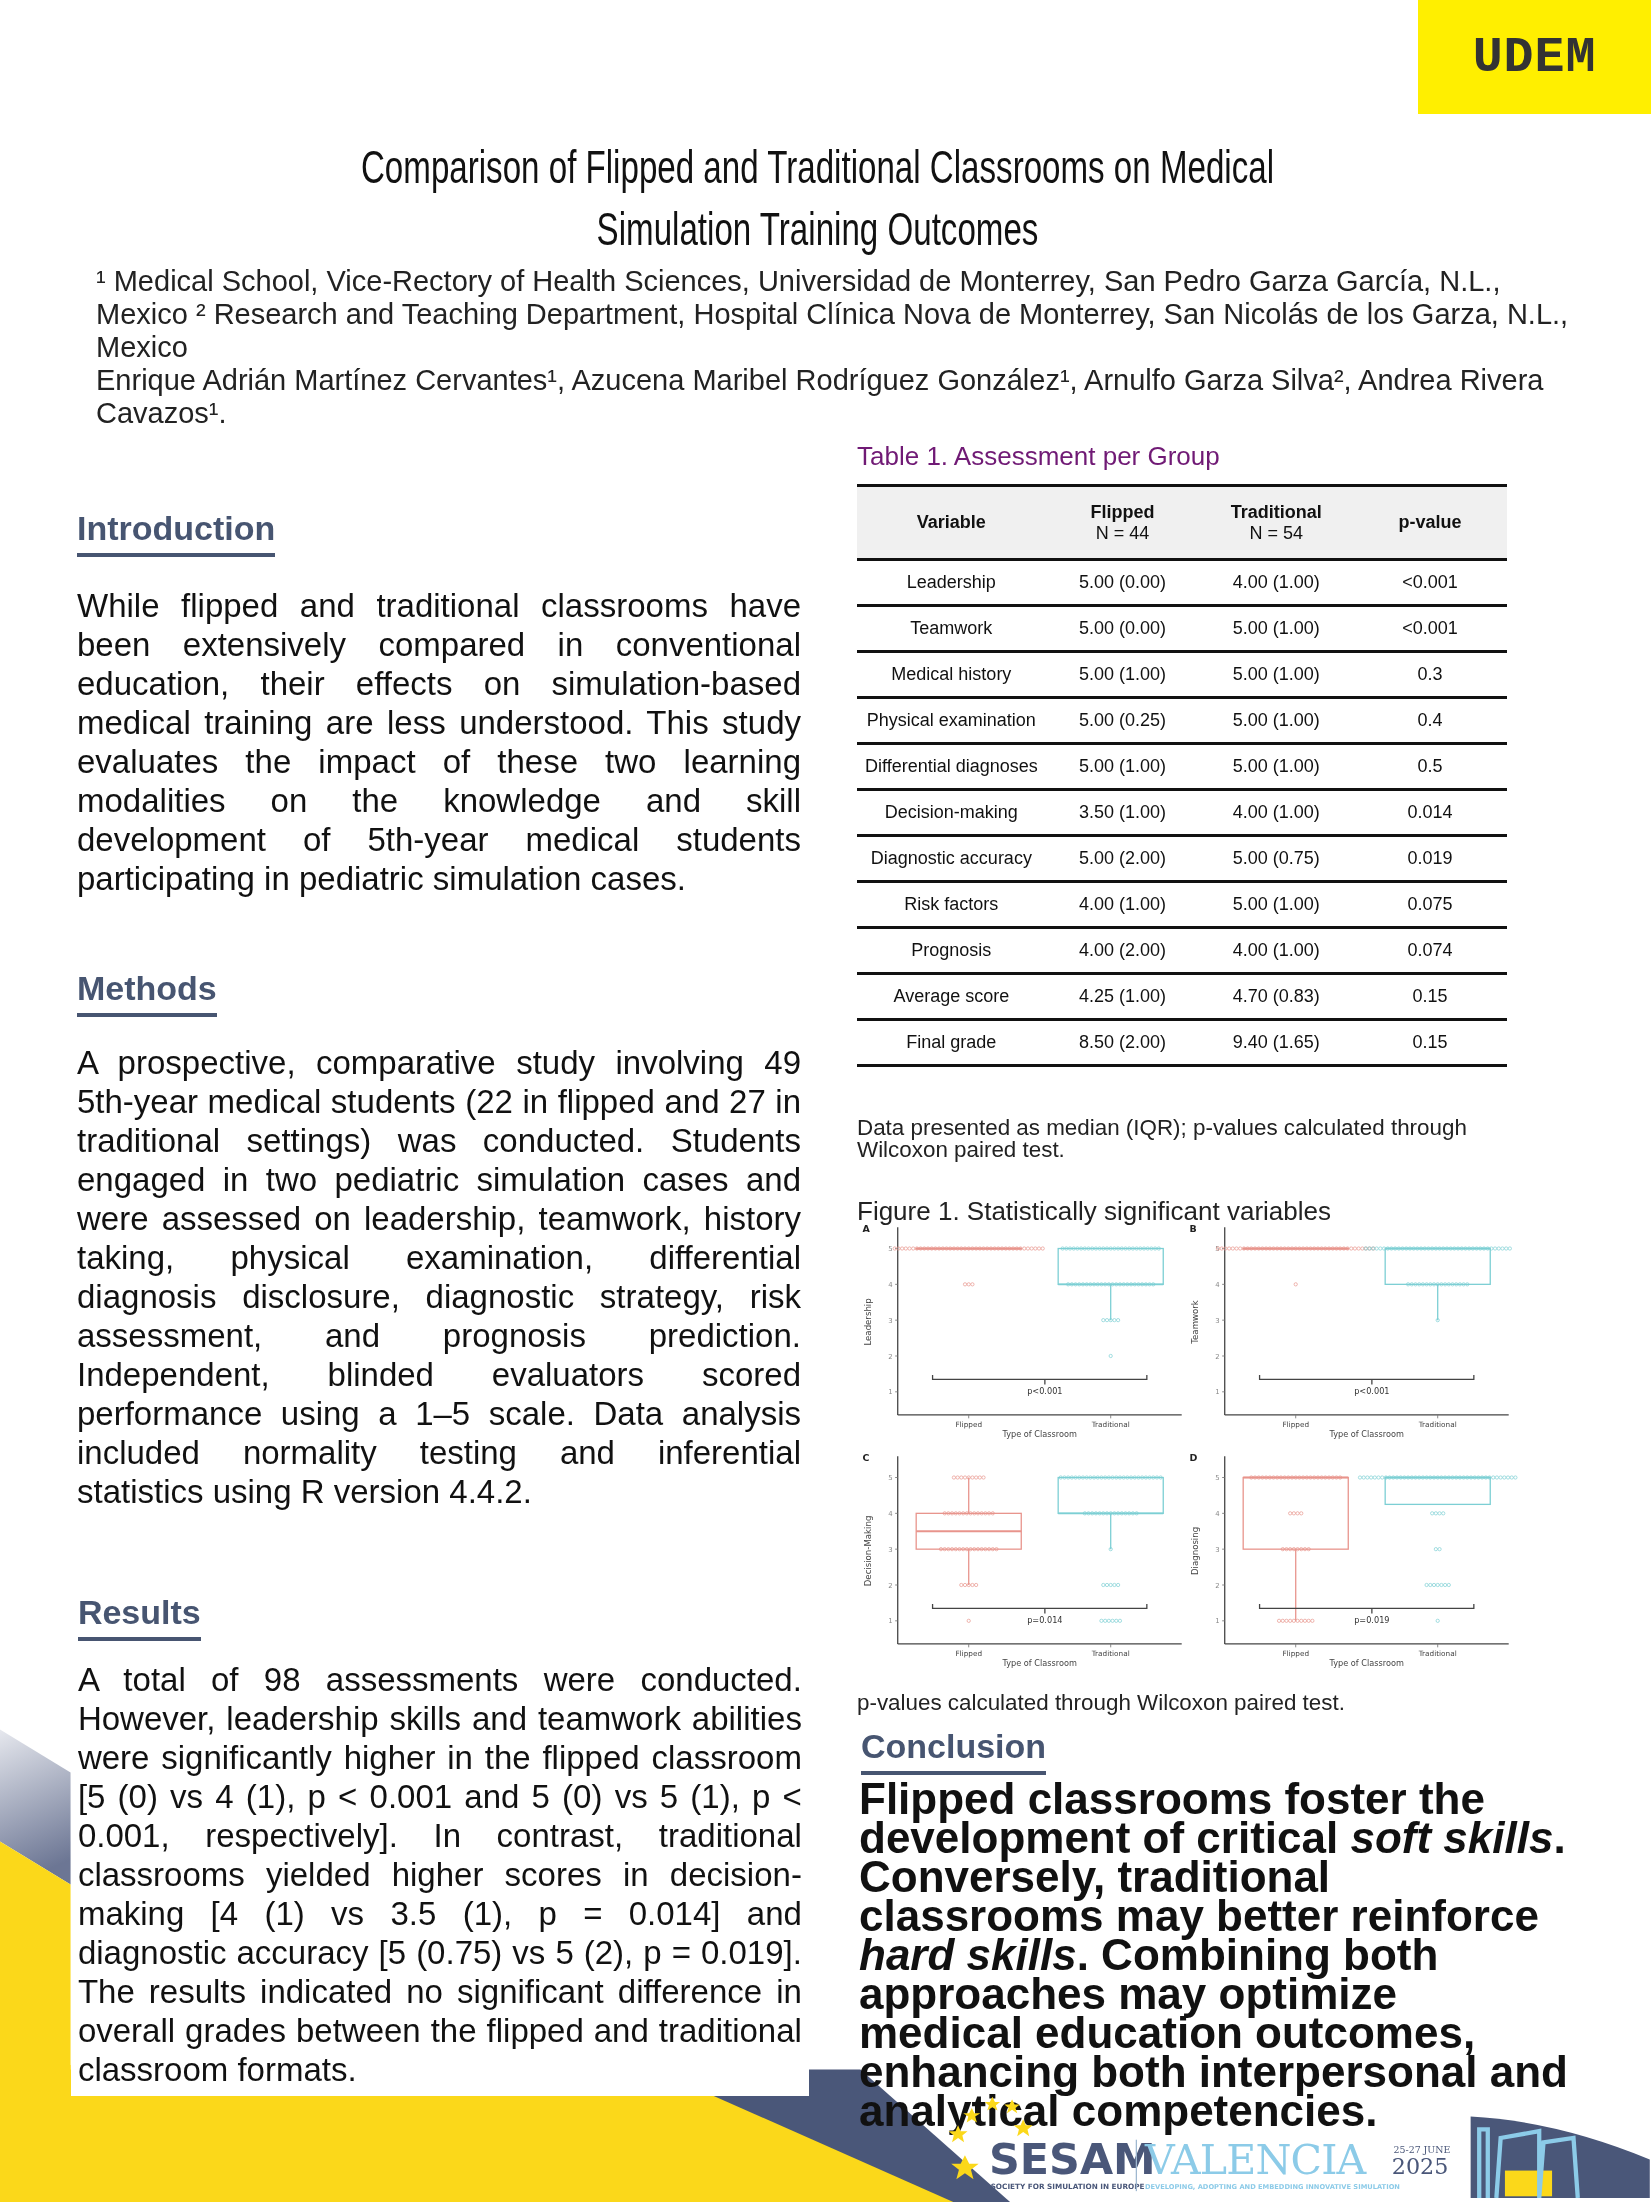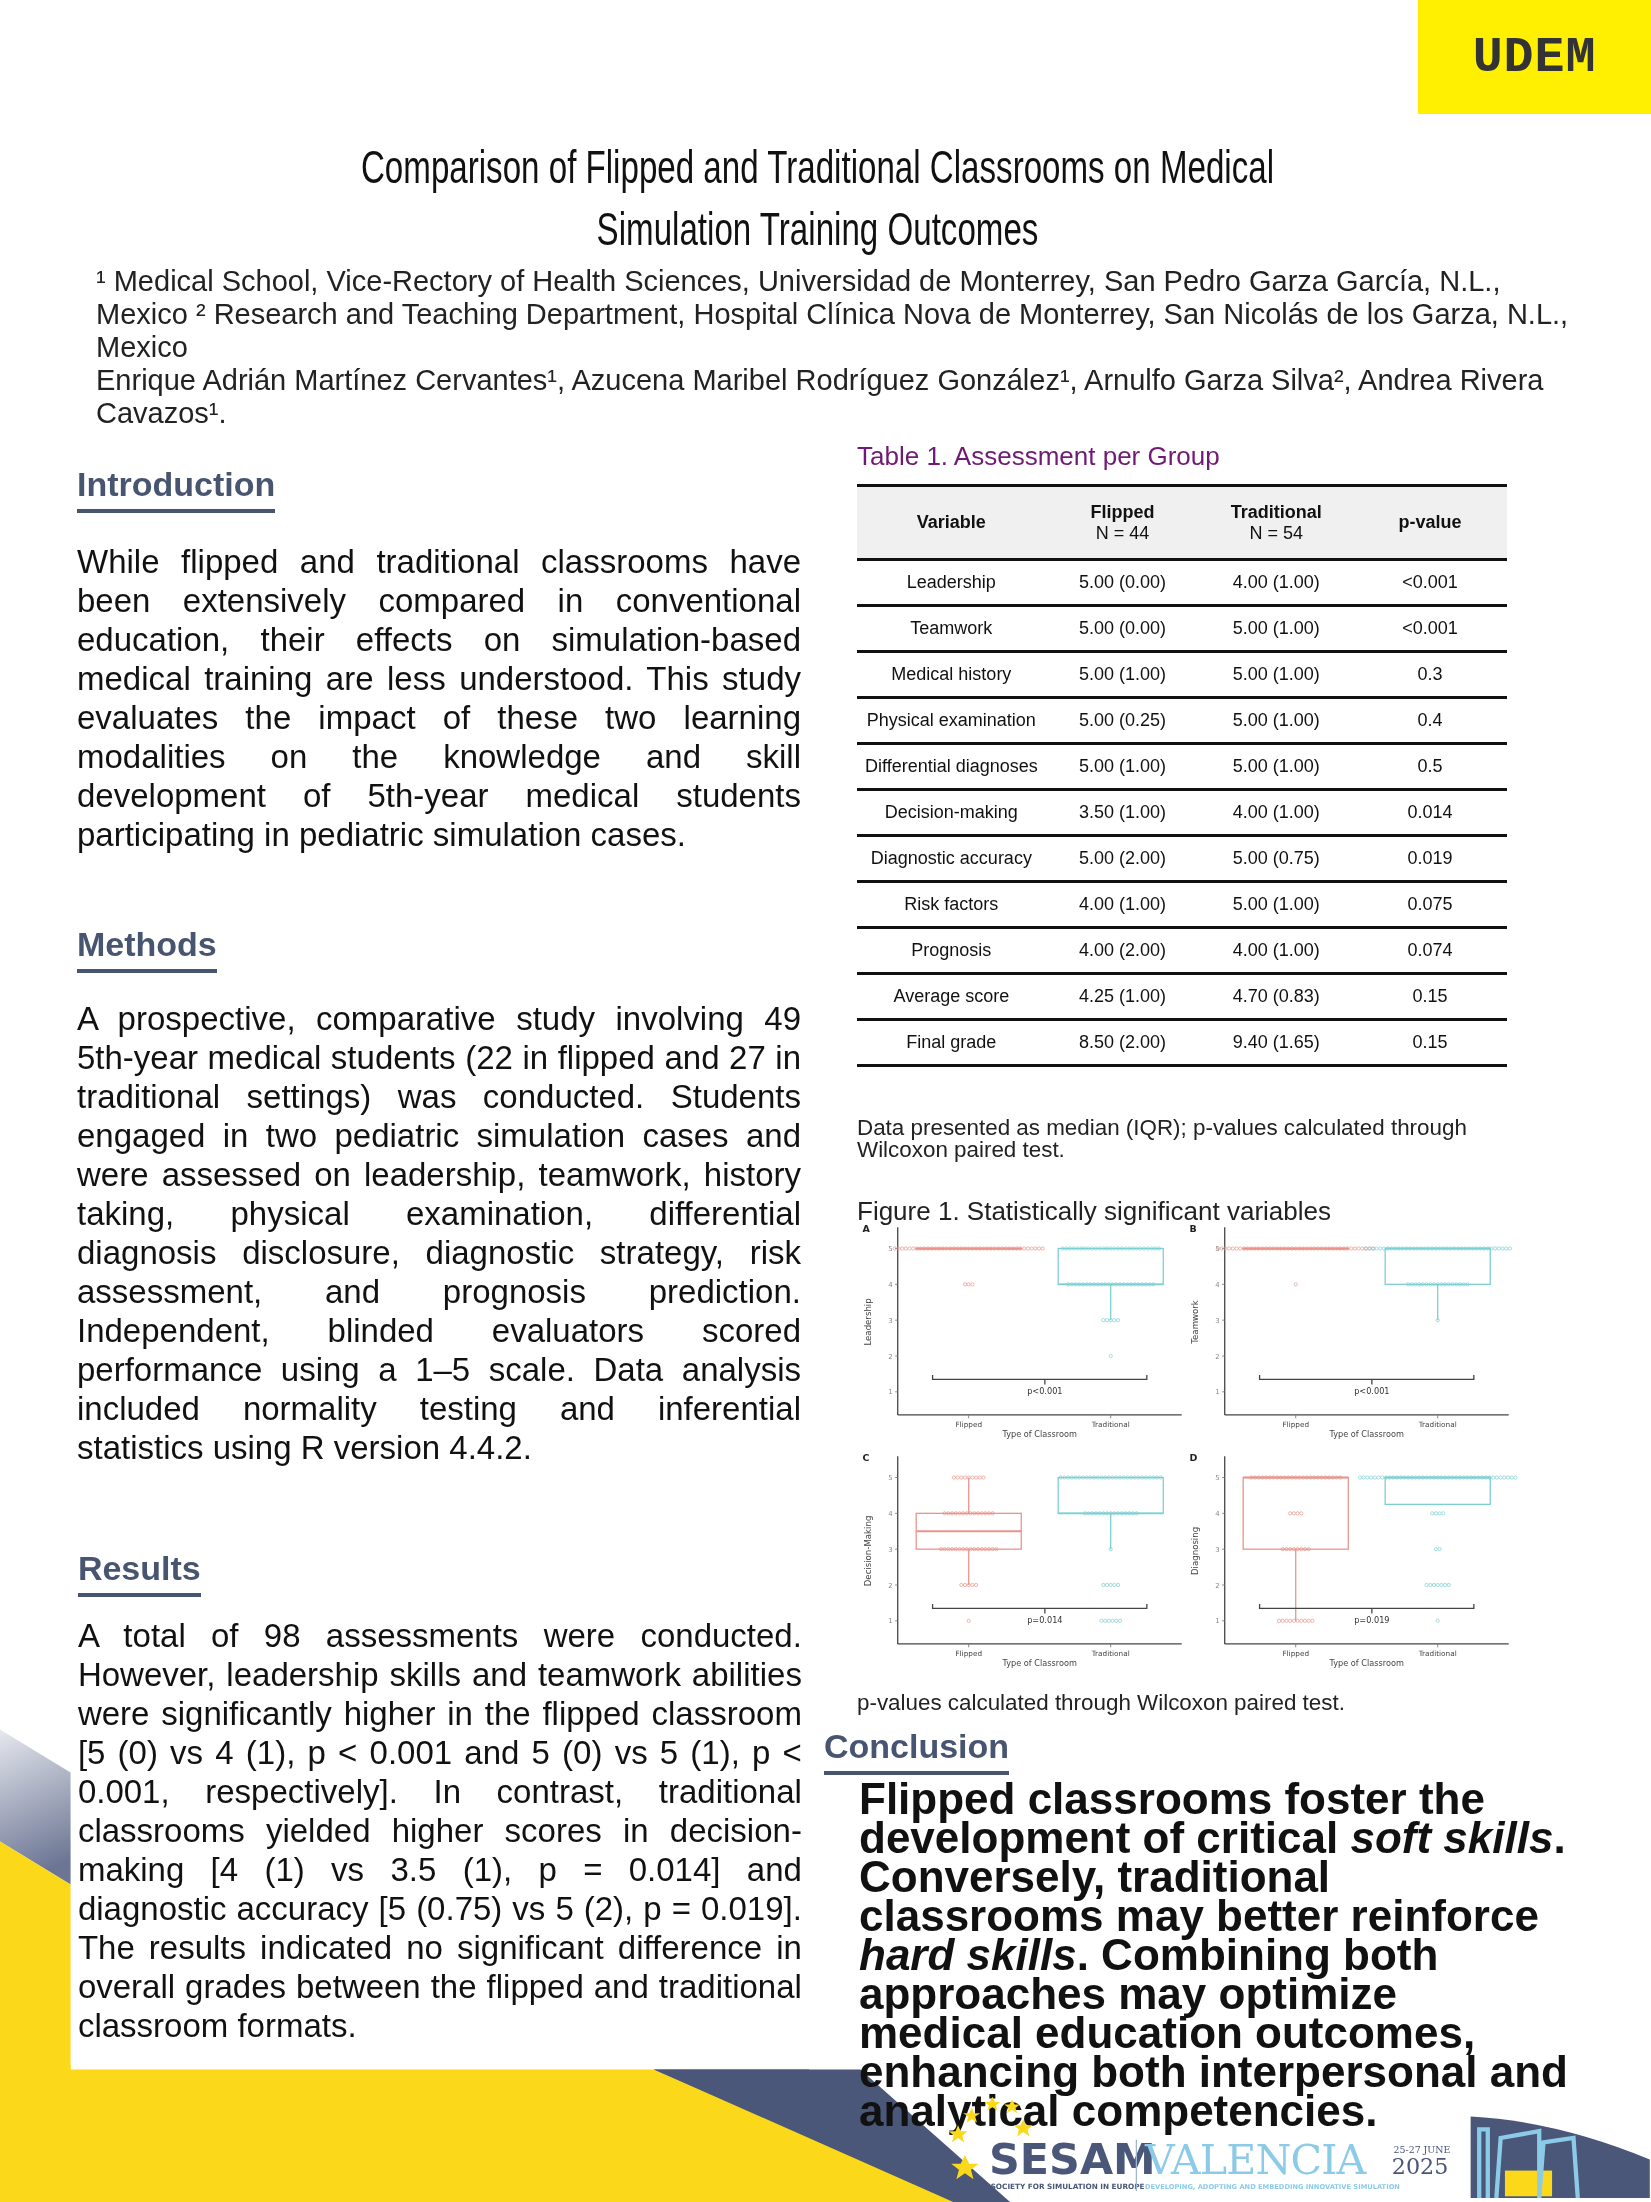--- a/index.html
+++ b/index.html
@@ -18,7 +18,7 @@
            font-size:46px; line-height:62px; transform:scaleX(0.72); transform-origin:center top; z-index:2; color:#111; }
   .authors { left:96px; top:265px; width:1480px; font-size:29px; line-height:33px; z-index:2; color:#222; }
 
-  .col-left { left:77px; width:724px; z-index:2; }
+  .col-left { left:77px; width:724px; z-index:2;margin-top:44px; }
   .sec-head { font-weight:bold; font-size:34px; color:#475571; display:inline-block; padding-bottom:5.2px; border-bottom:4.3px solid #475571; }
   .body-text { font-size:33px; line-height:39px; text-align:justify; color:#111; }
 

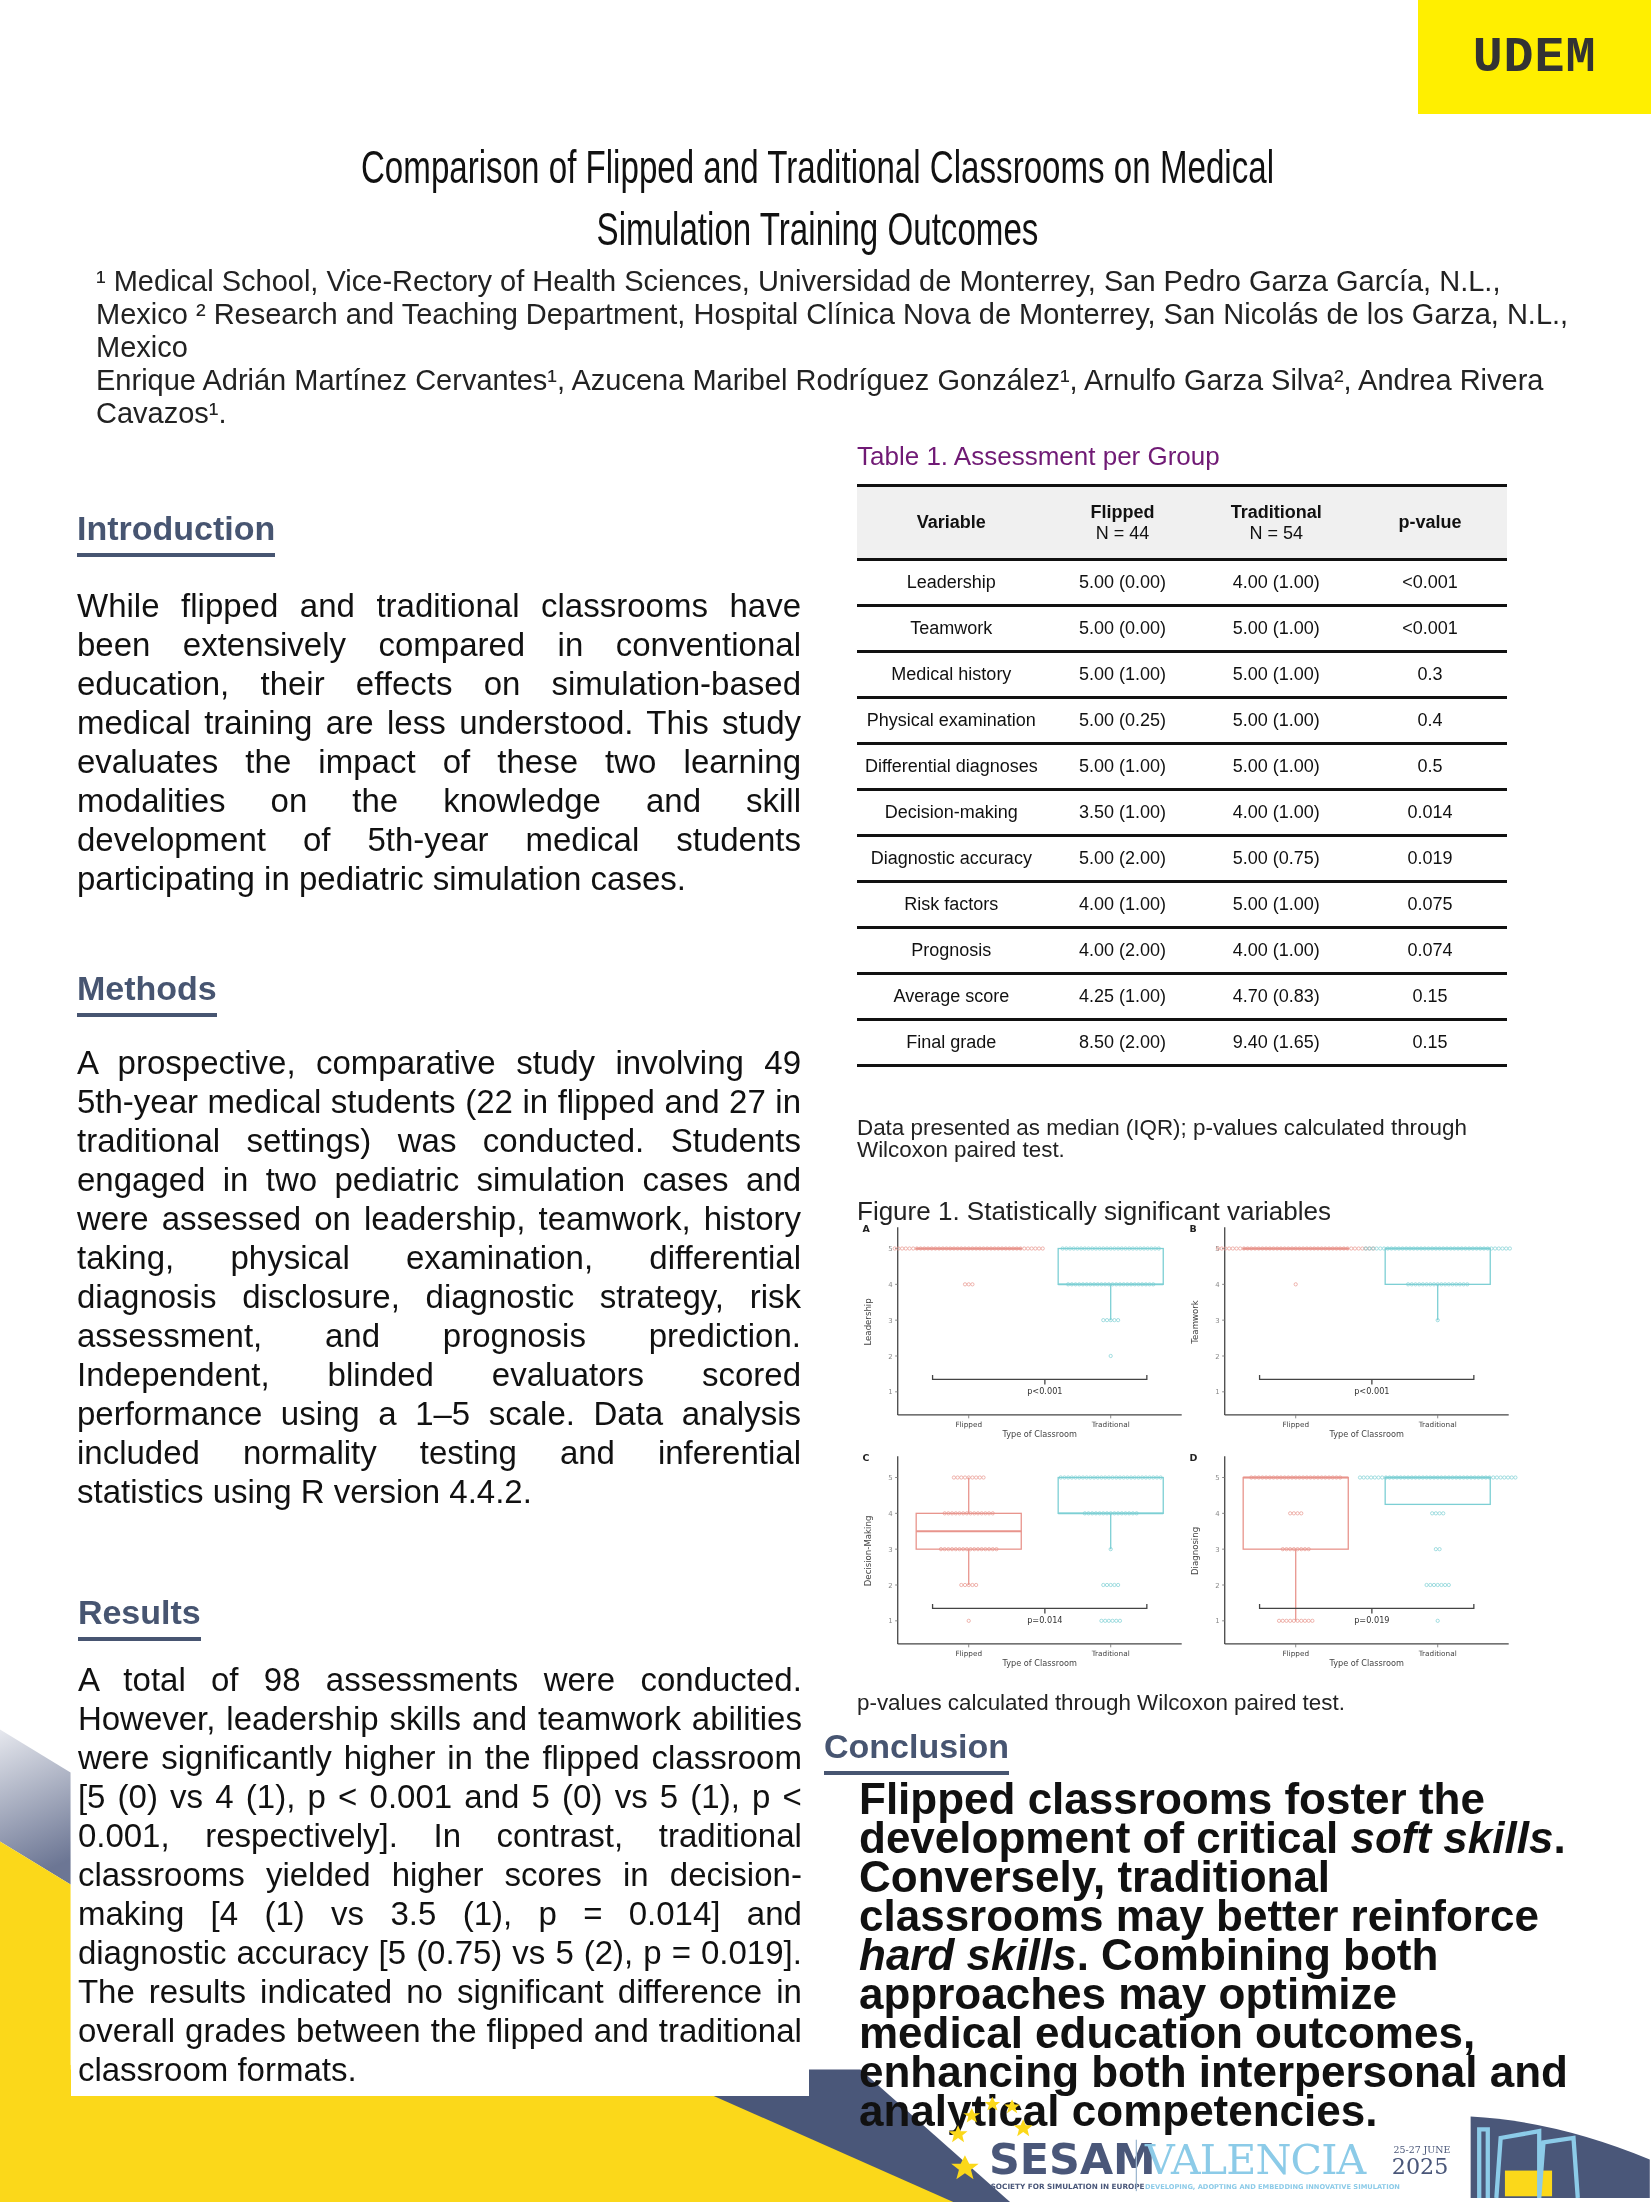--- a/index.html
+++ b/index.html
@@ -37,7 +37,7 @@
   .panel { position:absolute; z-index:2; }
   .panel svg { overflow:visible; }
 
-  .concl-head { left:824px; top:1727px; z-index:2; }
+  .concl-head { left:861px; top:1727px; z-index:2; }
   .concl-text { left:859px; top:1779px; width:714px; font-size:44px; line-height:39px; color:#111; z-index:2;font-weight:bold; }
 
   .sesam { left:938px; top:2078px; width:713px; height:120px; z-index:2; }

